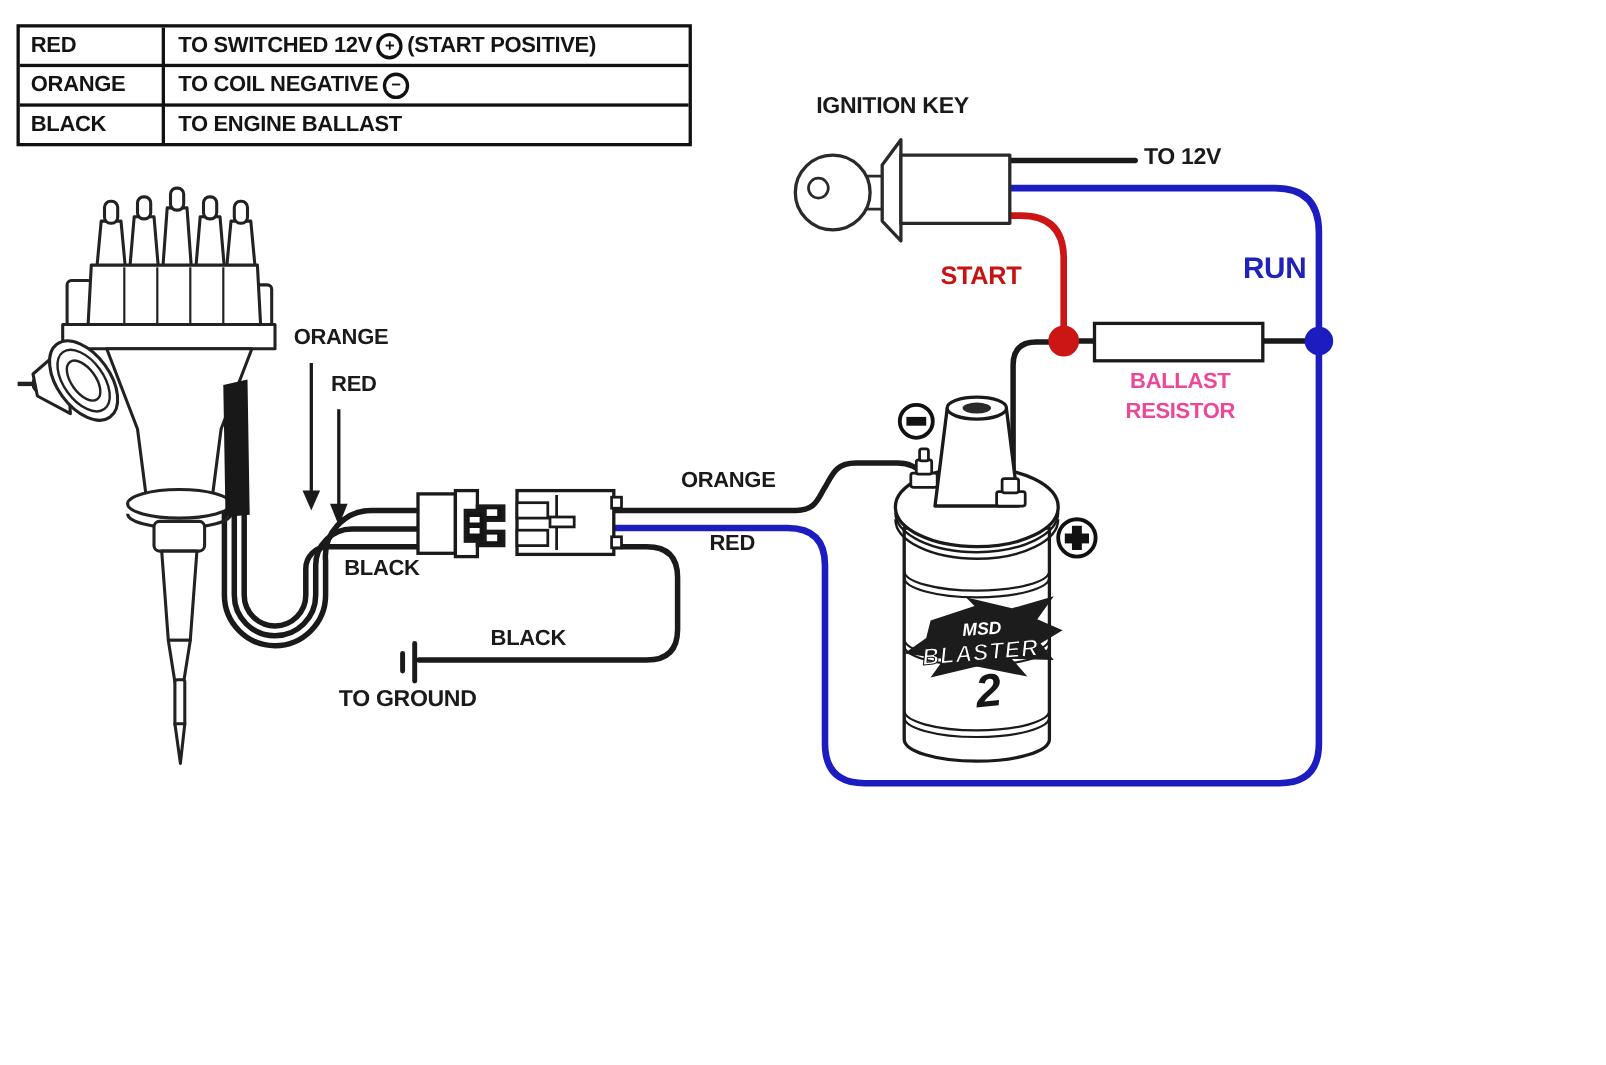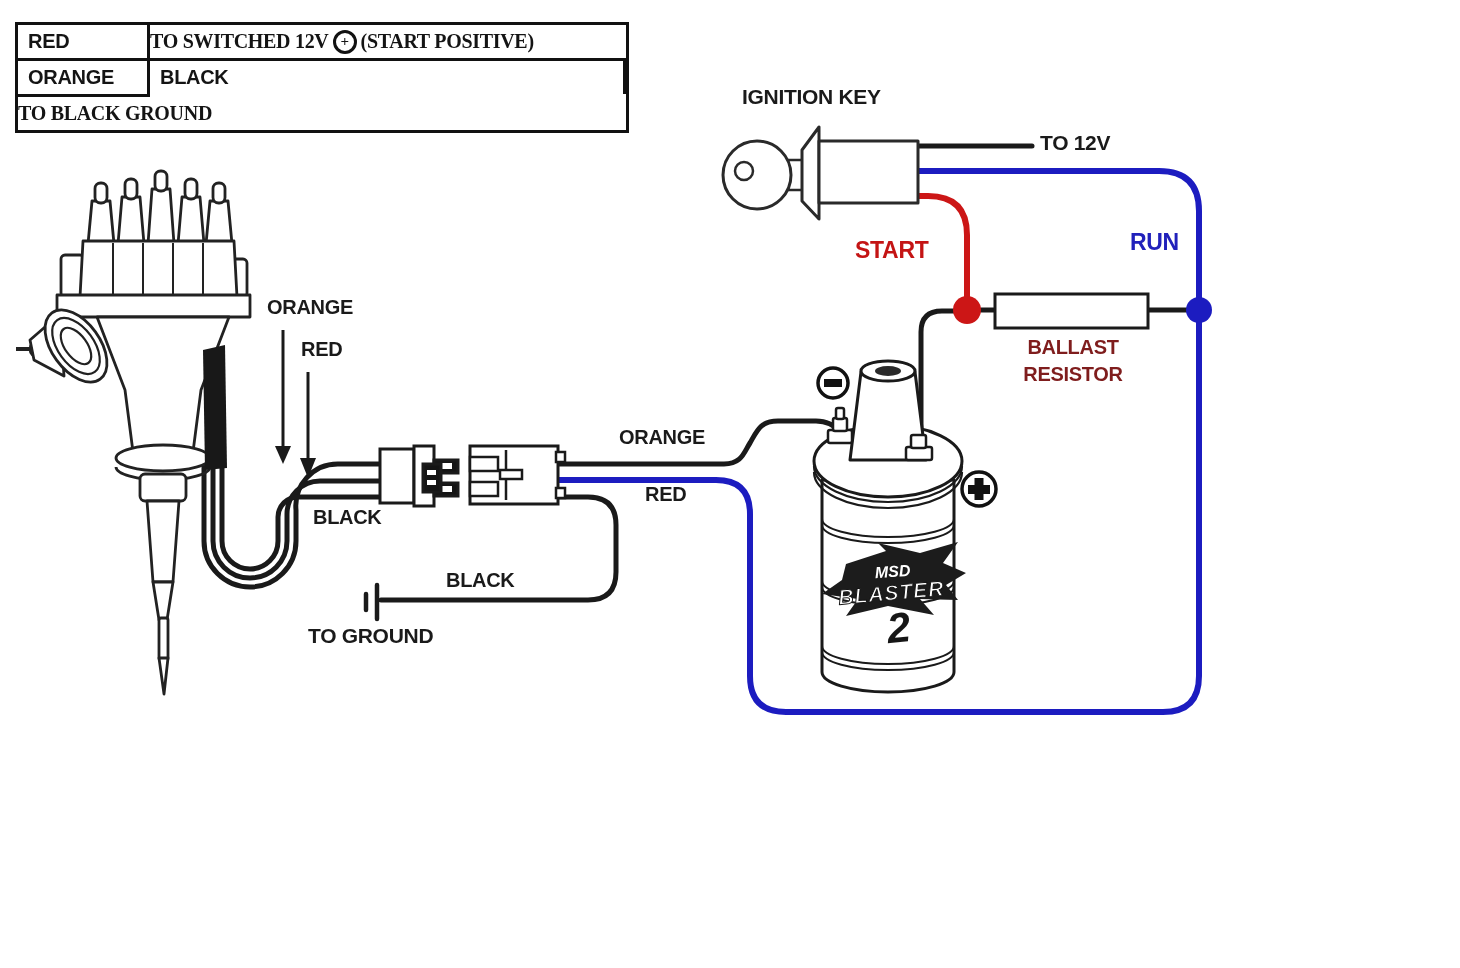--- a/index.html
+++ b/index.html
@@ -29,7 +29,7 @@
     height:33px;font-weight:700;font-size:20px;letter-spacing:-0.3px;white-space:nowrap;
   }
   .legend .c1{padding-left:10px;border-right:3px solid #111;}
-  .legend .c2{font-family:Liberation Serif, serif;}
+  .legend .c2{padding-left:12px;}
   .legend .r3{border-bottom:none;}
   .circ{
     display:inline-flex;width:18px;height:18px;border:3px solid #111;border-radius:50%;

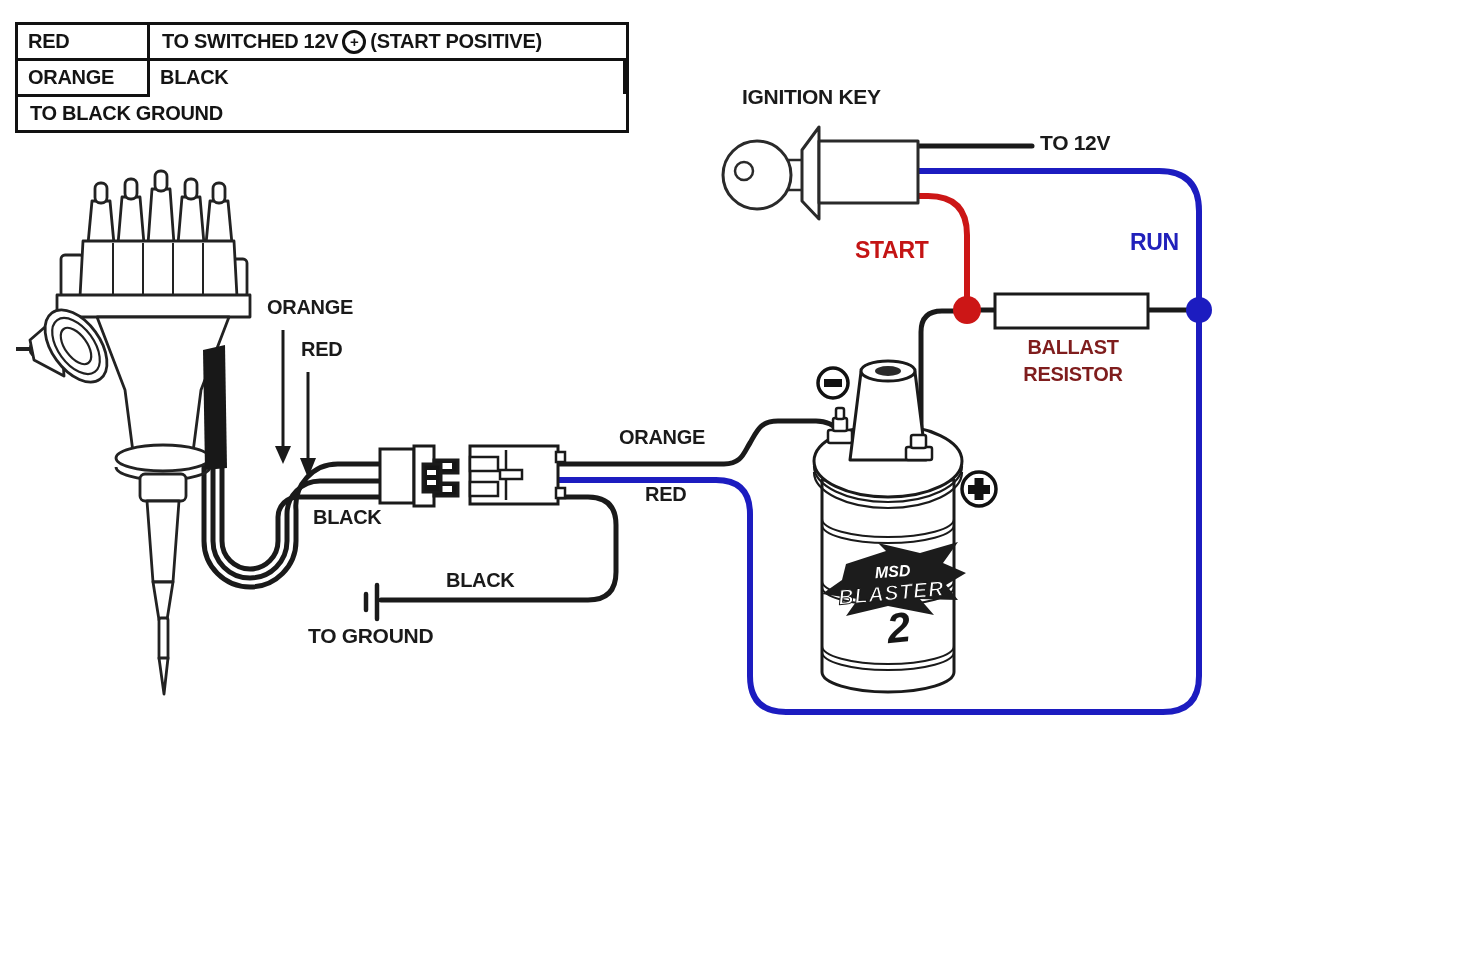--- a/index.html
+++ b/index.html
@@ -220,6 +220,12 @@
       <span>(START POSITIVE)</span>
     </div>
     <div class="cell c1">ORANGE</div>
+    <div class="cell c2">
+      <span>TO COIL NEGATIVE</span>
+      <span class="circ">
+          <span>−</span>
+        </span>
+    </div>
     <div class="cell c1 r3">BLACK</div>
     <div class="cell c2 r3">TO BLACK GROUND</div>
   </div>

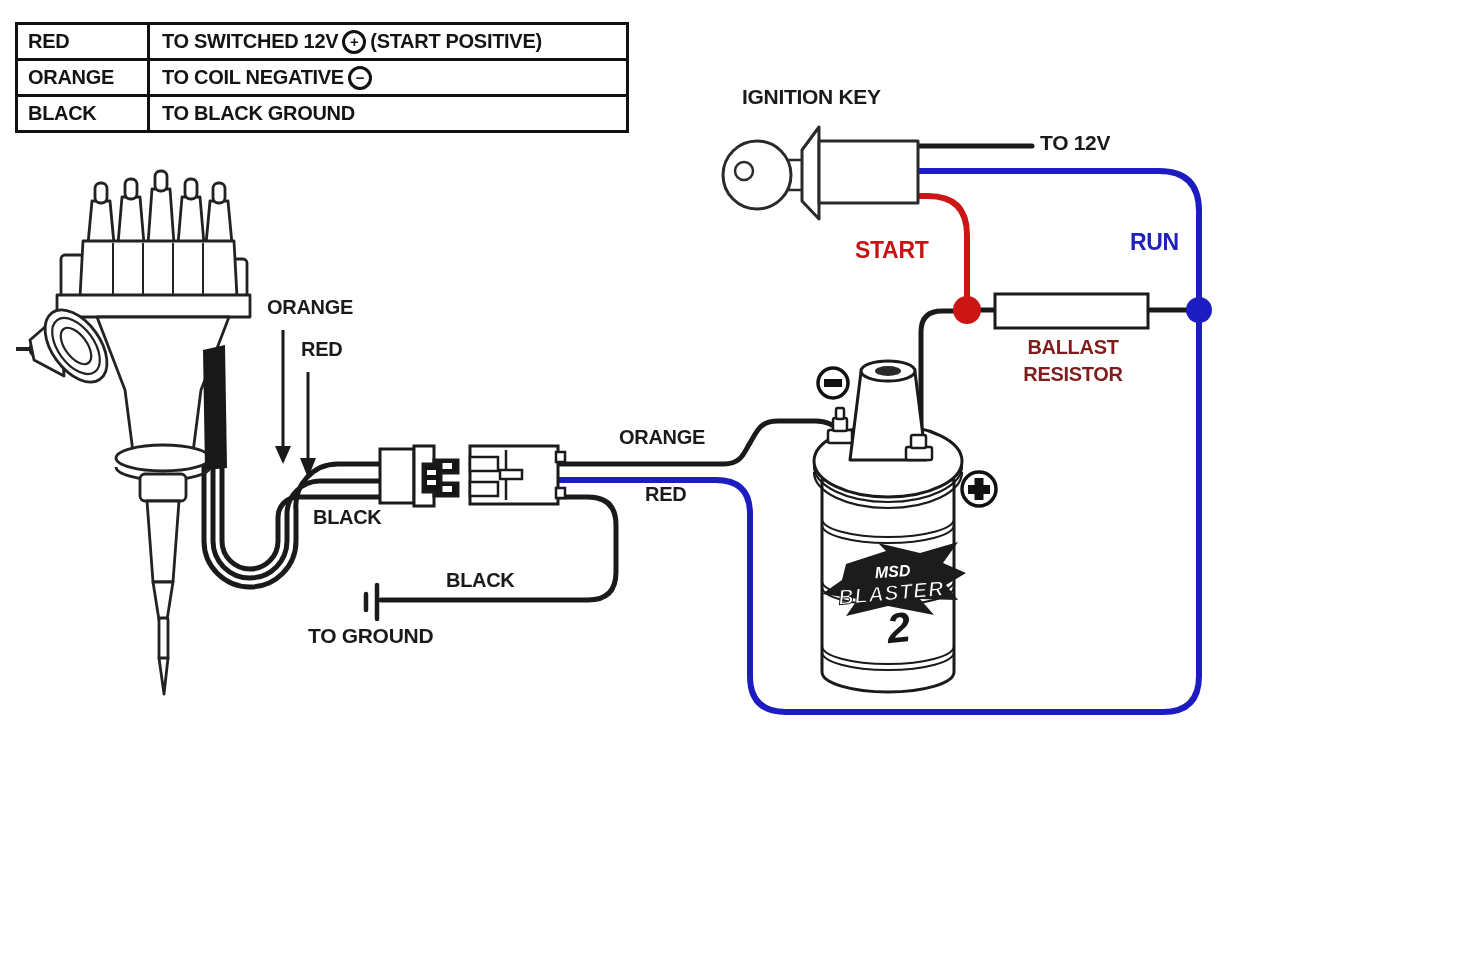--- a/index.html
+++ b/index.html
@@ -227,7 +227,7 @@
         </span>
     </div>
     <div class="cell c1 r3">BLACK</div>
-    <div class="cell c2 r3">TO BLACK GROUND</div>
+    <div class="cell c2 r3">TO ENGINE BALLAST</div>
   </div>
 
   <div class="lbl" style="left:742px;top:86px;">IGNITION KEY</div>

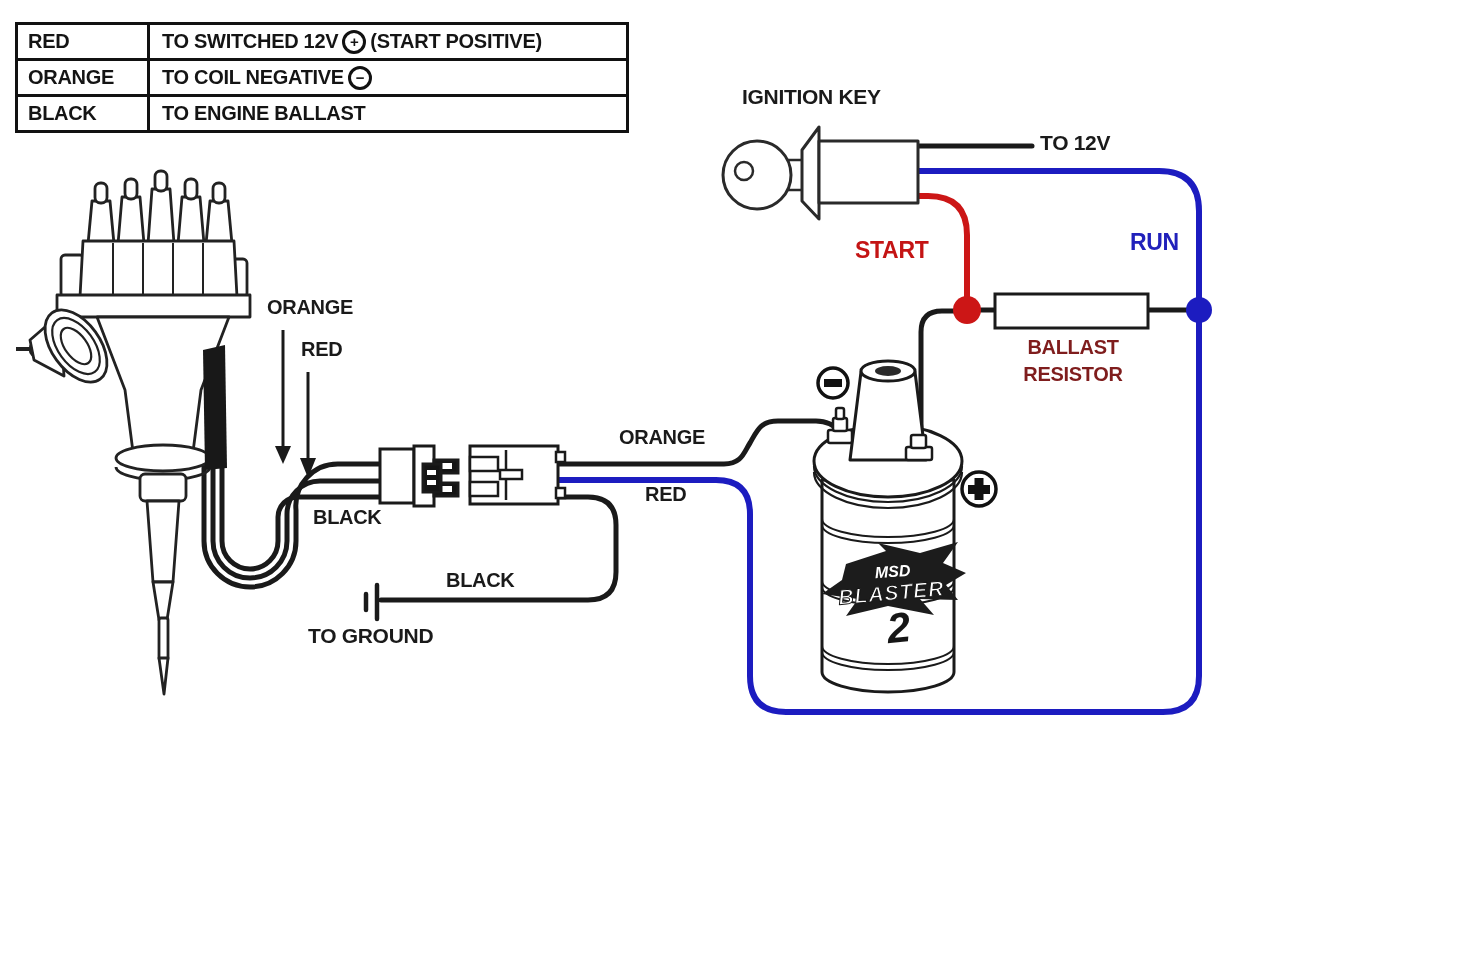--- a/index.html
+++ b/index.html
@@ -233,7 +233,7 @@
   <div class="lbl" style="left:742px;top:86px;">IGNITION KEY</div>
   <div class="lbl" style="left:1040px;top:132px;">TO 12V</div>
   <div class="lbl red" style="left:855px;top:239px;font-size:23px;">START</div>
-  <div class="lbl blue" style="left:1130px;top:231px;font-size:23px;text-align:right;">RUN</div>
+  <div class="lbl blue" style="left:1130px;top:231px;font-size:27px;text-align:right;">RUN</div>
   <div class="ballast-lbl">
     <div>BALLAST</div>
     <div>RESISTOR</div>

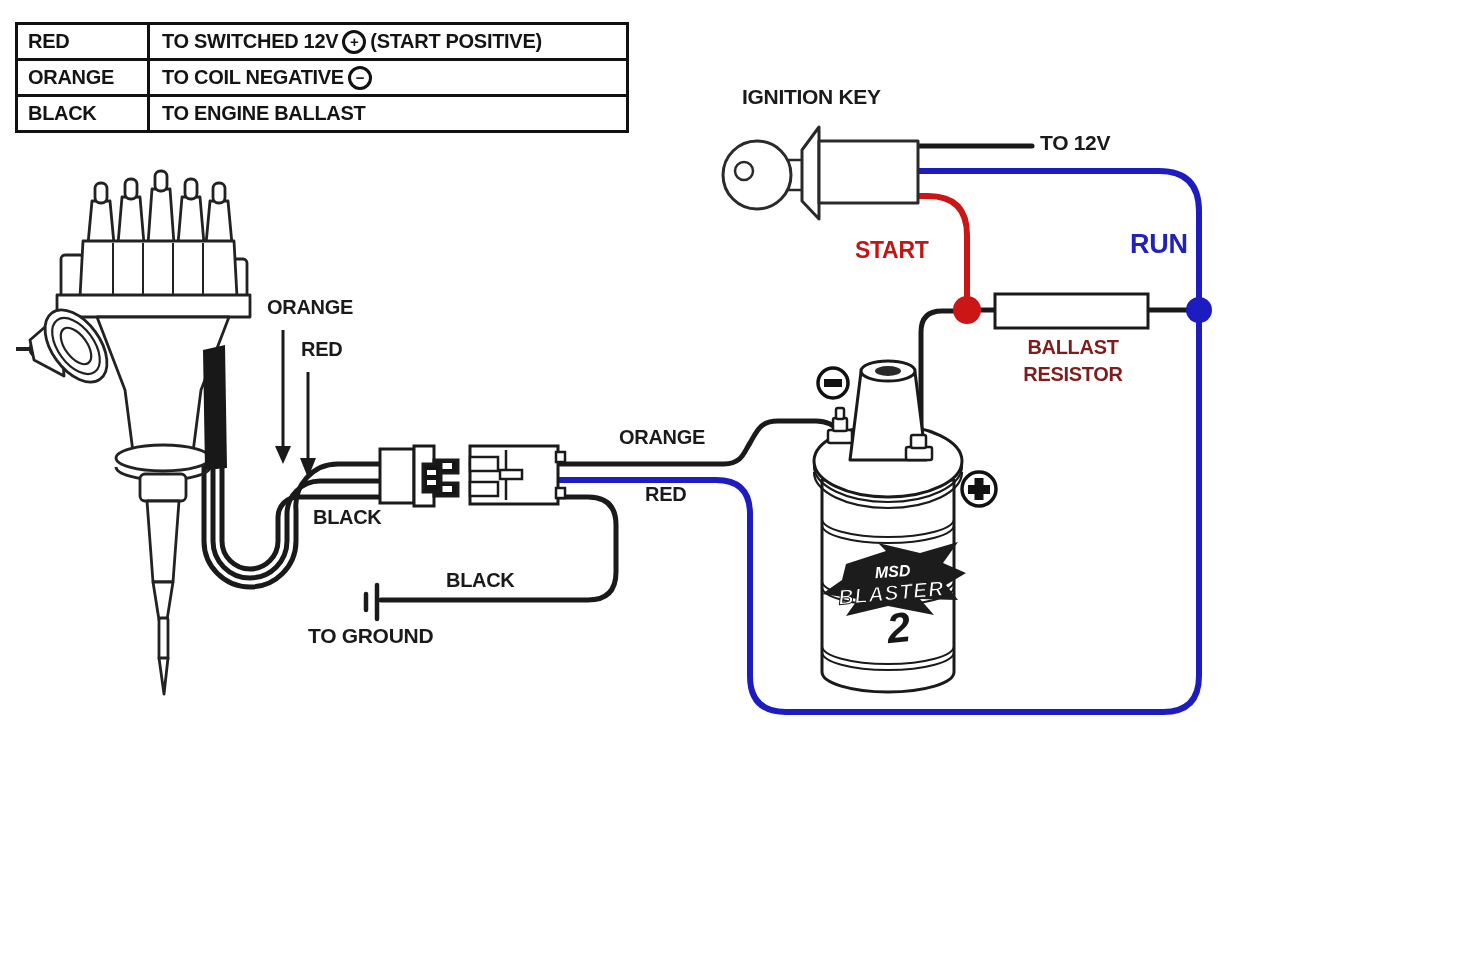--- a/index.html
+++ b/index.html
@@ -16,7 +16,7 @@
   .lbl.blue{color:var(--label-blue);}
   .ballast-lbl{
     position:absolute;left:998px;top:334px;width:150px;text-align:center;
-    font-weight:700;font-size:20px;color:#7f1d1d;line-height:27px;letter-spacing:-0.3px;
+    font-weight:700;font-size:20px;color:#ec4899;line-height:27px;letter-spacing:-0.3px;
   }
   
   .legend{

